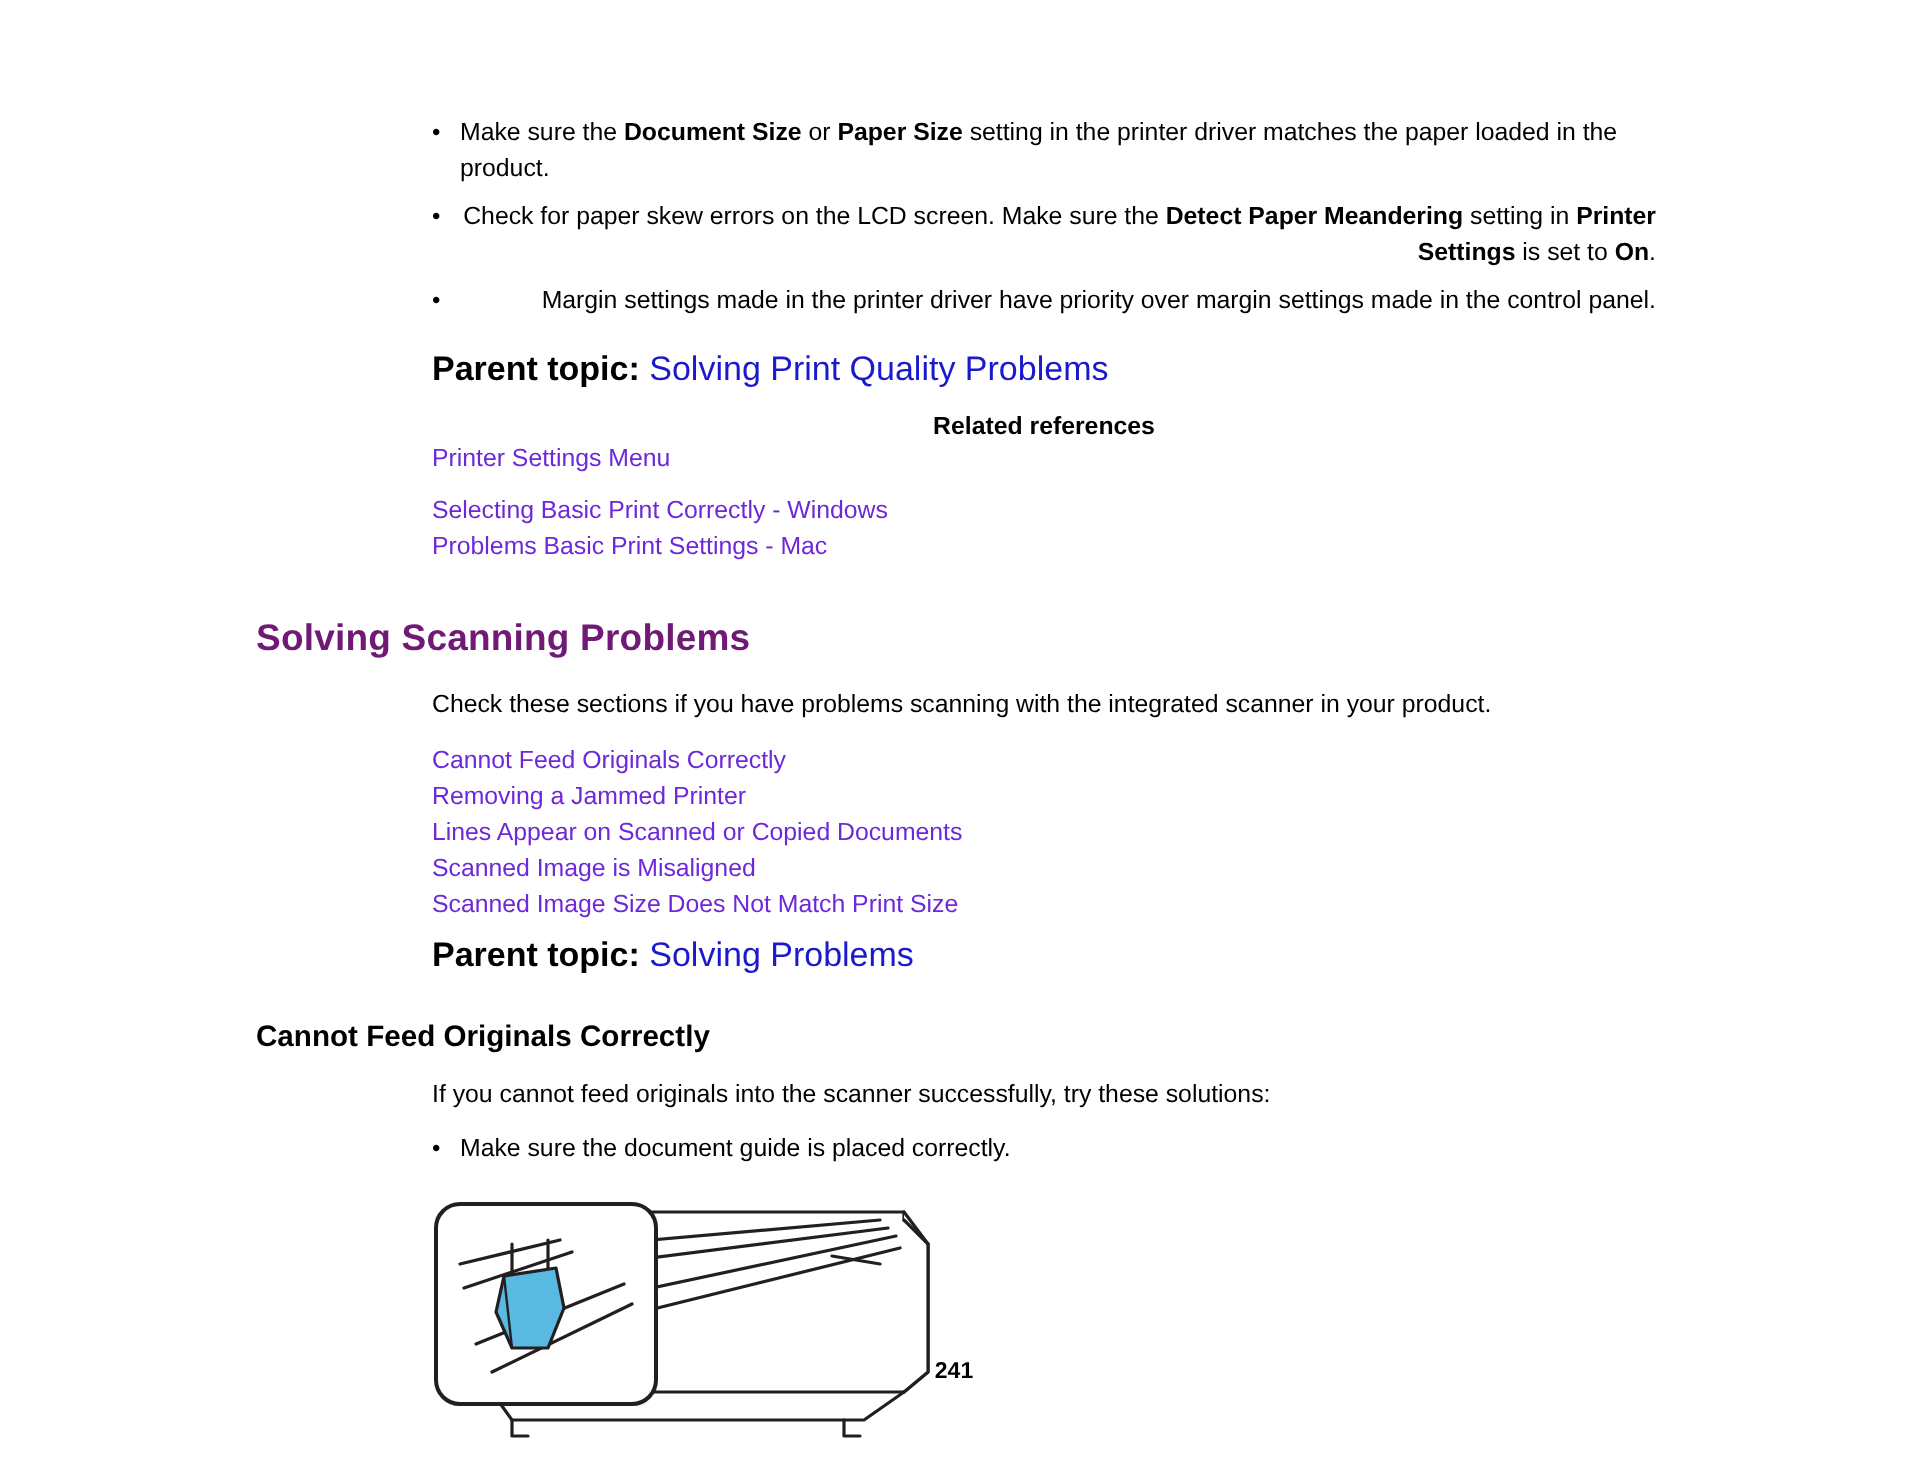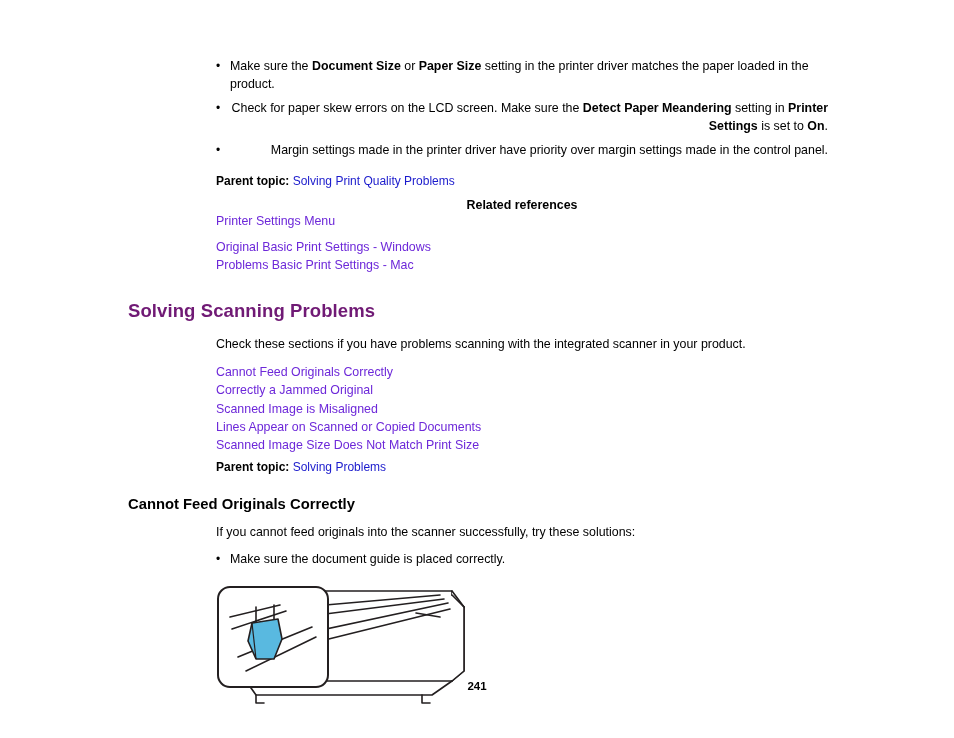--- a/index.html
+++ b/index.html
@@ -59,7 +59,7 @@
   }
 
   .label-line {
-    font-size: 12px;
+    font-size: 17px;
     line-height: 1.5;
   }
   .label-bold {

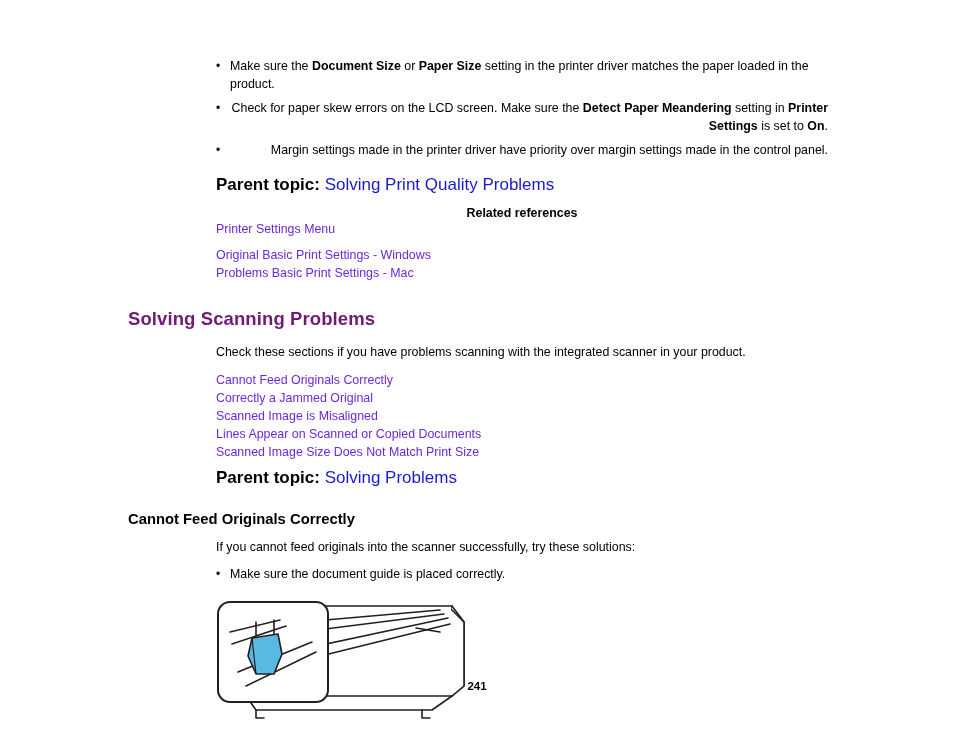--- a/index.html
+++ b/index.html
@@ -160,7 +160,7 @@
     <div class="spacer-8"></div>
 
     <div class="indent">
-      <a class="link-block">Original Basic Print Settings - Windows</a>
+      <a class="link-block">Selecting Basic Print Correctly - Windows</a>
       <a class="link-block">Problems Basic Print Settings - Mac</a>
     </div>
 

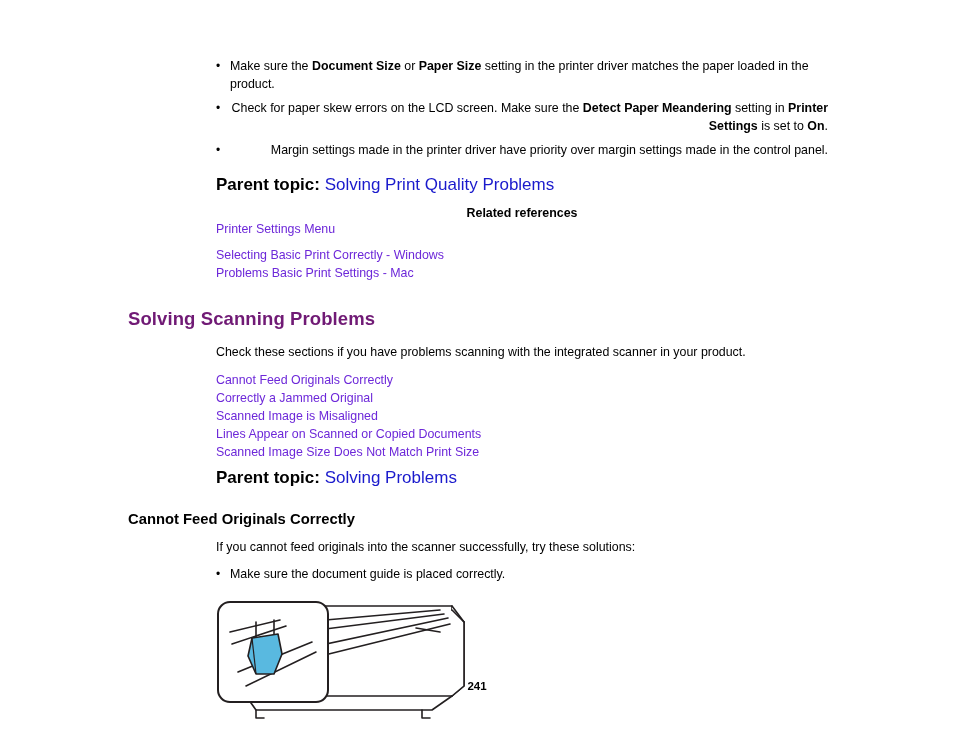--- a/index.html
+++ b/index.html
@@ -176,7 +176,7 @@
 
     <div class="indent">
       <a class="link-block">Cannot Feed Originals Correctly</a>
-      <a class="link-block">Correctly a Jammed Original</a>
+      <a class="link-block">Removing a Jammed Printer</a>
       <a class="link-block">Scanned Image is Misaligned</a>
       <a class="link-block">Lines Appear on Scanned or Copied Documents</a>
       <a class="link-block">Scanned Image Size Does Not Match Print Size</a>

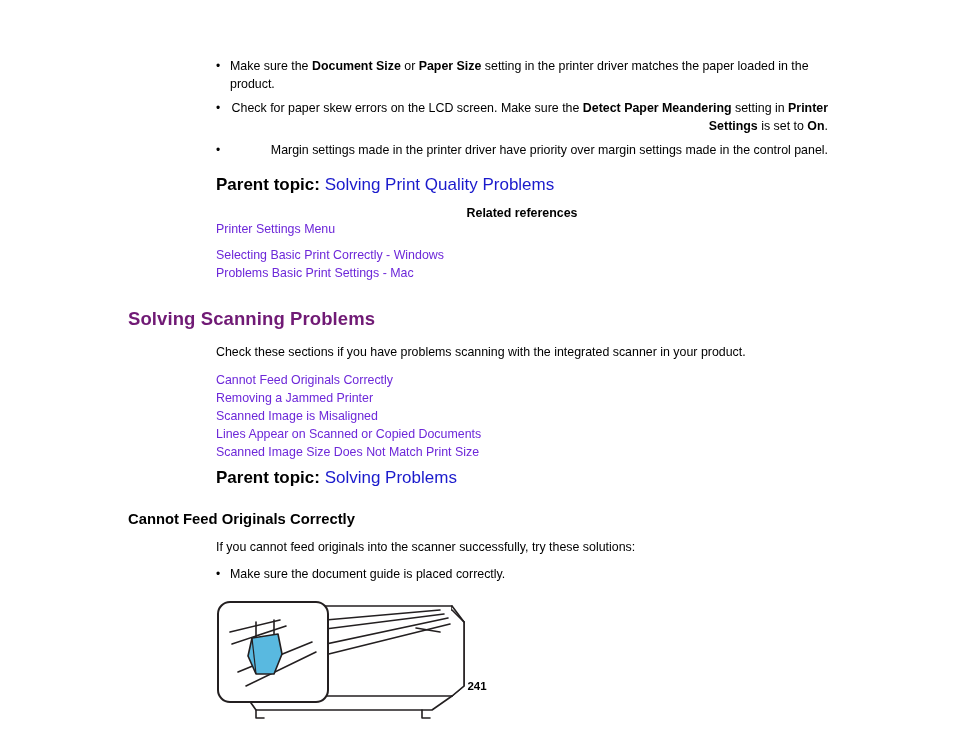--- a/index.html
+++ b/index.html
@@ -177,8 +177,8 @@
     <div class="indent">
       <a class="link-block">Cannot Feed Originals Correctly</a>
       <a class="link-block">Removing a Jammed Printer</a>
+      <a class="link-block">Lines Appear on Scanned or Copied Documents</a>
       <a class="link-block">Scanned Image is Misaligned</a>
-      <a class="link-block">Lines Appear on Scanned or Copied Documents</a>
       <a class="link-block">Scanned Image Size Does Not Match Print Size</a>
     </div>
 

